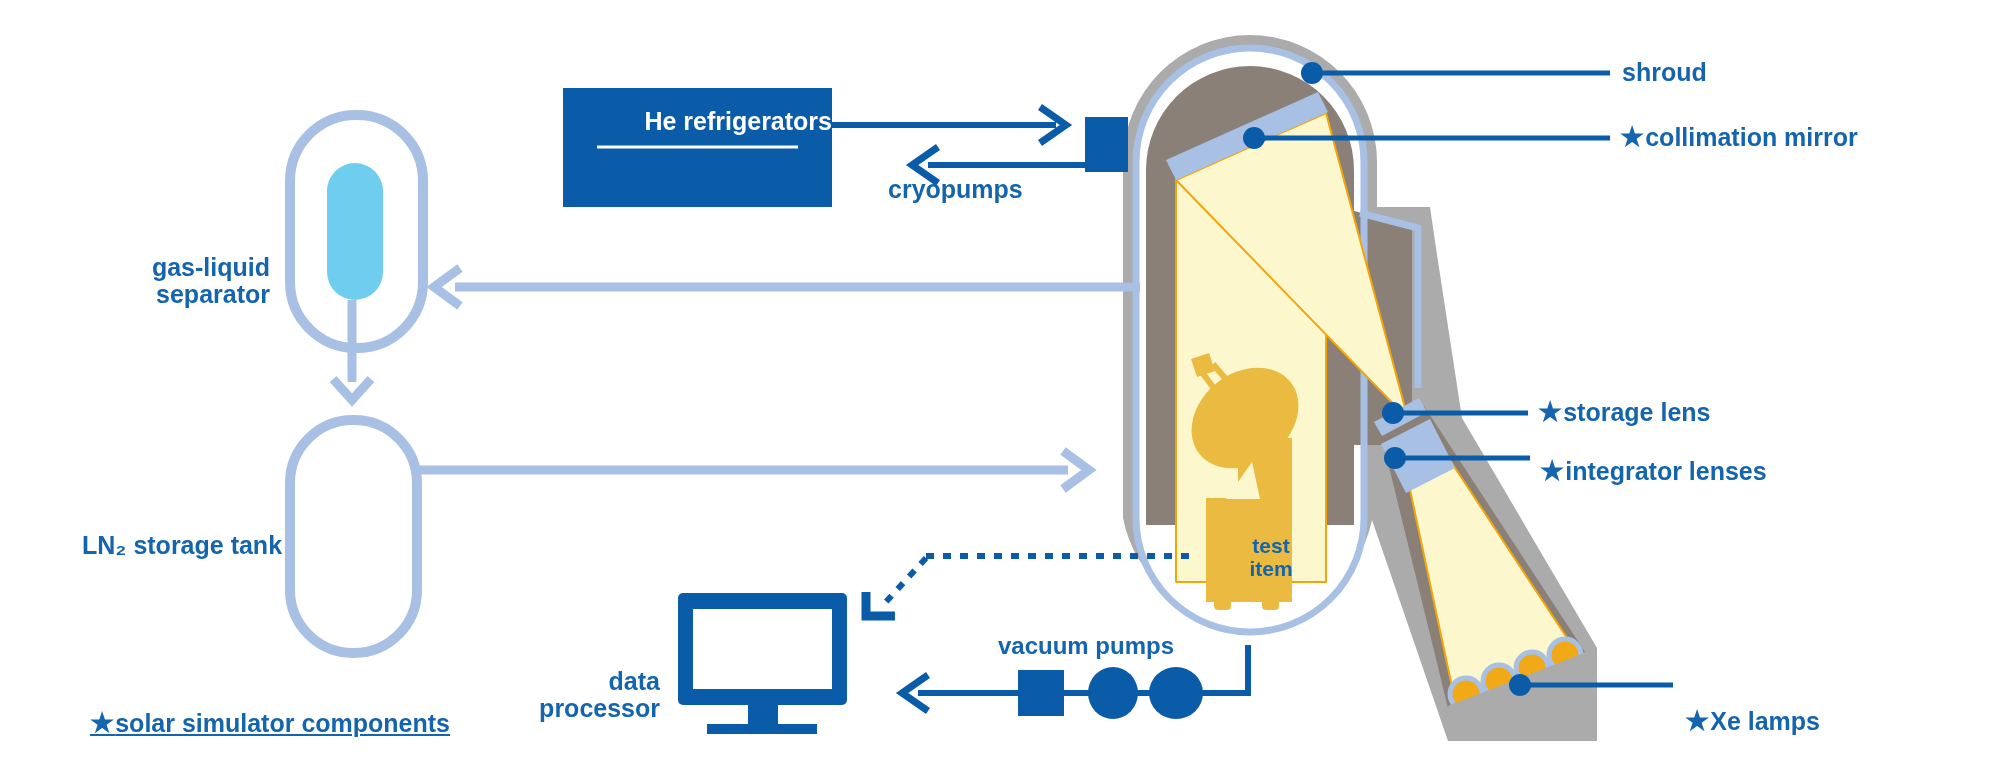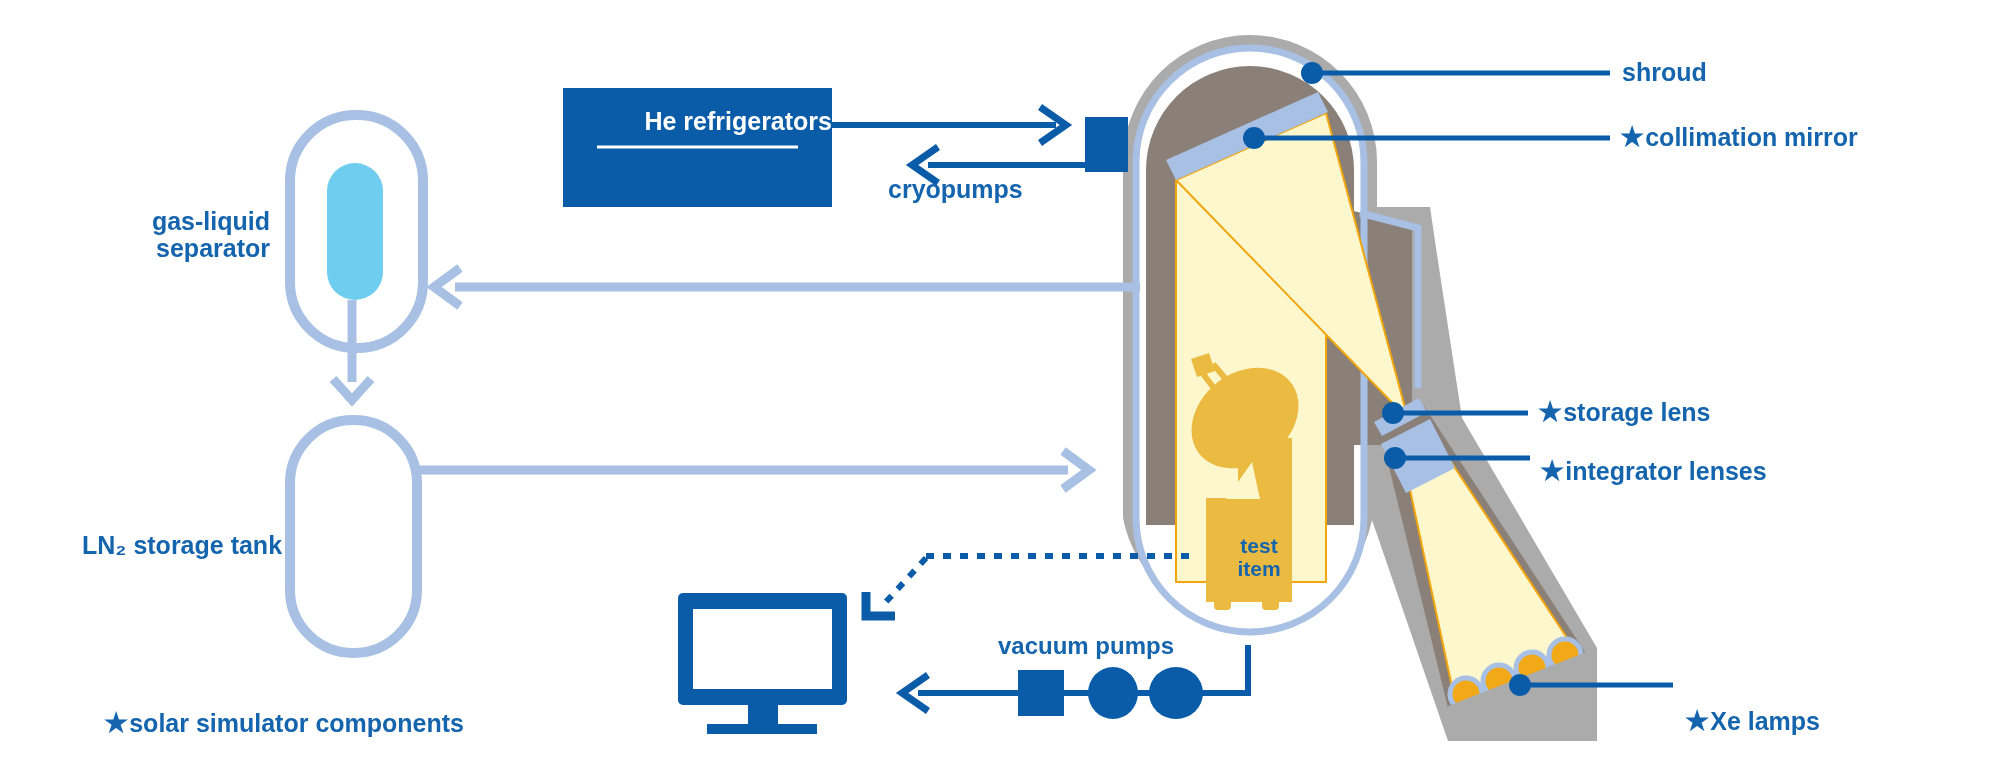--- a/index.html
+++ b/index.html
@@ -14,7 +14,7 @@
   .lbl{position:absolute;font-weight:bold;font-size:25px;line-height:27px;
        color:var(--label_blue);white-space:nowrap;}
   .lbl .star{font-size:27px;letter-spacing:1px;}
-  .right-al{text-align:right;}
+  .right-al{text-align:right;margin-top:46px;}
   .center-al{text-align:center;}
   .boxtxt{color:var(--box_text);text-align:right;}
   .smalltxt{font-size:21px;line-height:23px;}

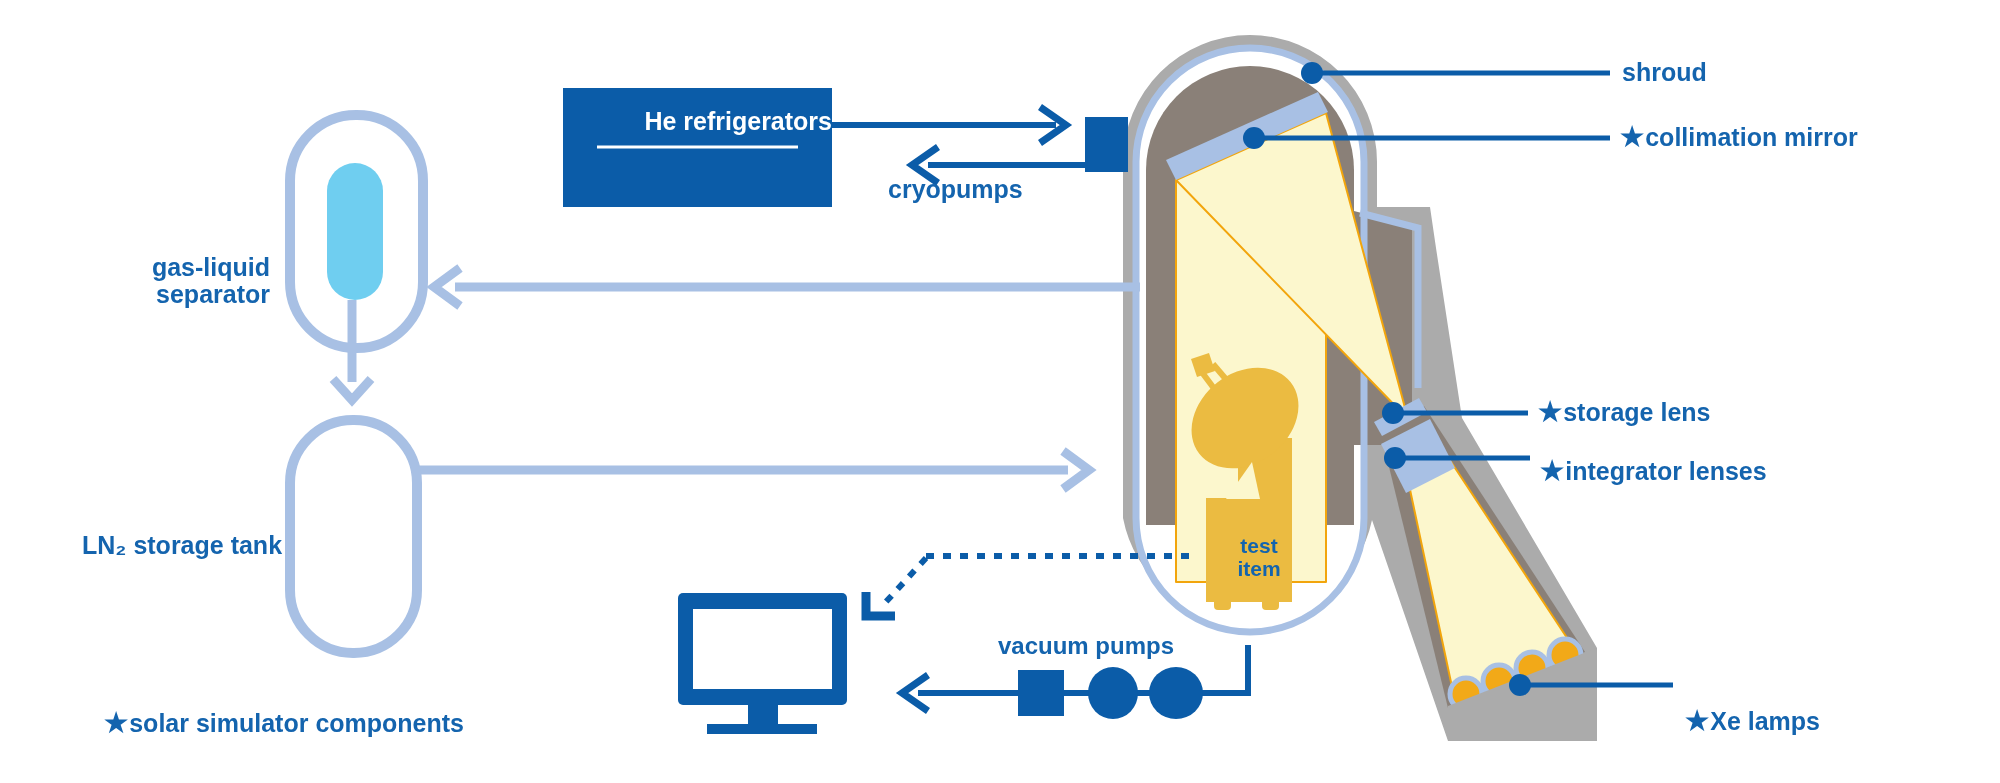--- a/index.html
+++ b/index.html
@@ -170,7 +170,7 @@
     <span class="star">★</span><span>Xe lamps</span>
   </div>
 
-  <div class="lbl smalltxt center-al" style="left:1206px;top:534px;width:106px;">
+  <div class="lbl smalltxt center-al" style="left:1206px;top:534px;width:106px;padding-left:12px;">
     <div>test</div>
     <div>item</div>
   </div>

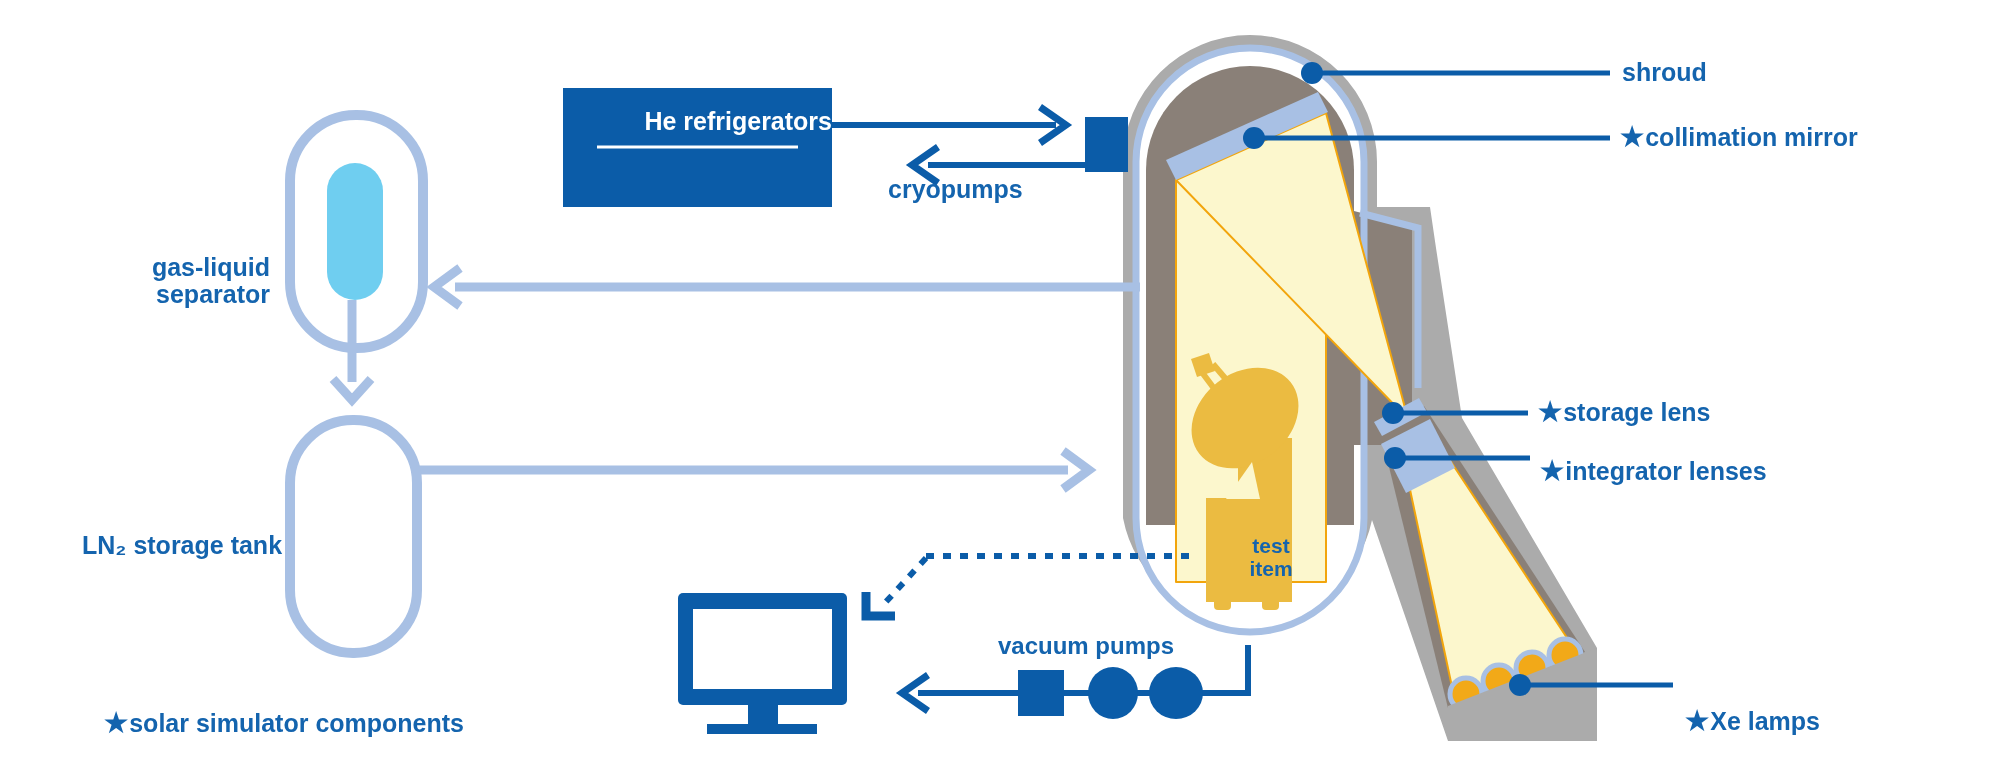--- a/index.html
+++ b/index.html
@@ -175,6 +175,10 @@
     <div>item</div>
   </div>
 
+  <div class="lbl right-al" style="left:460px;top:622px;width:200px;">
+    <div>data</div>
+    <div>processor</div>
+  </div>
 
   <div class="lbl center-al" style="left:986px;top:632px;width:200px;font-size:24px;">
     <span>vacuum pumps</span>

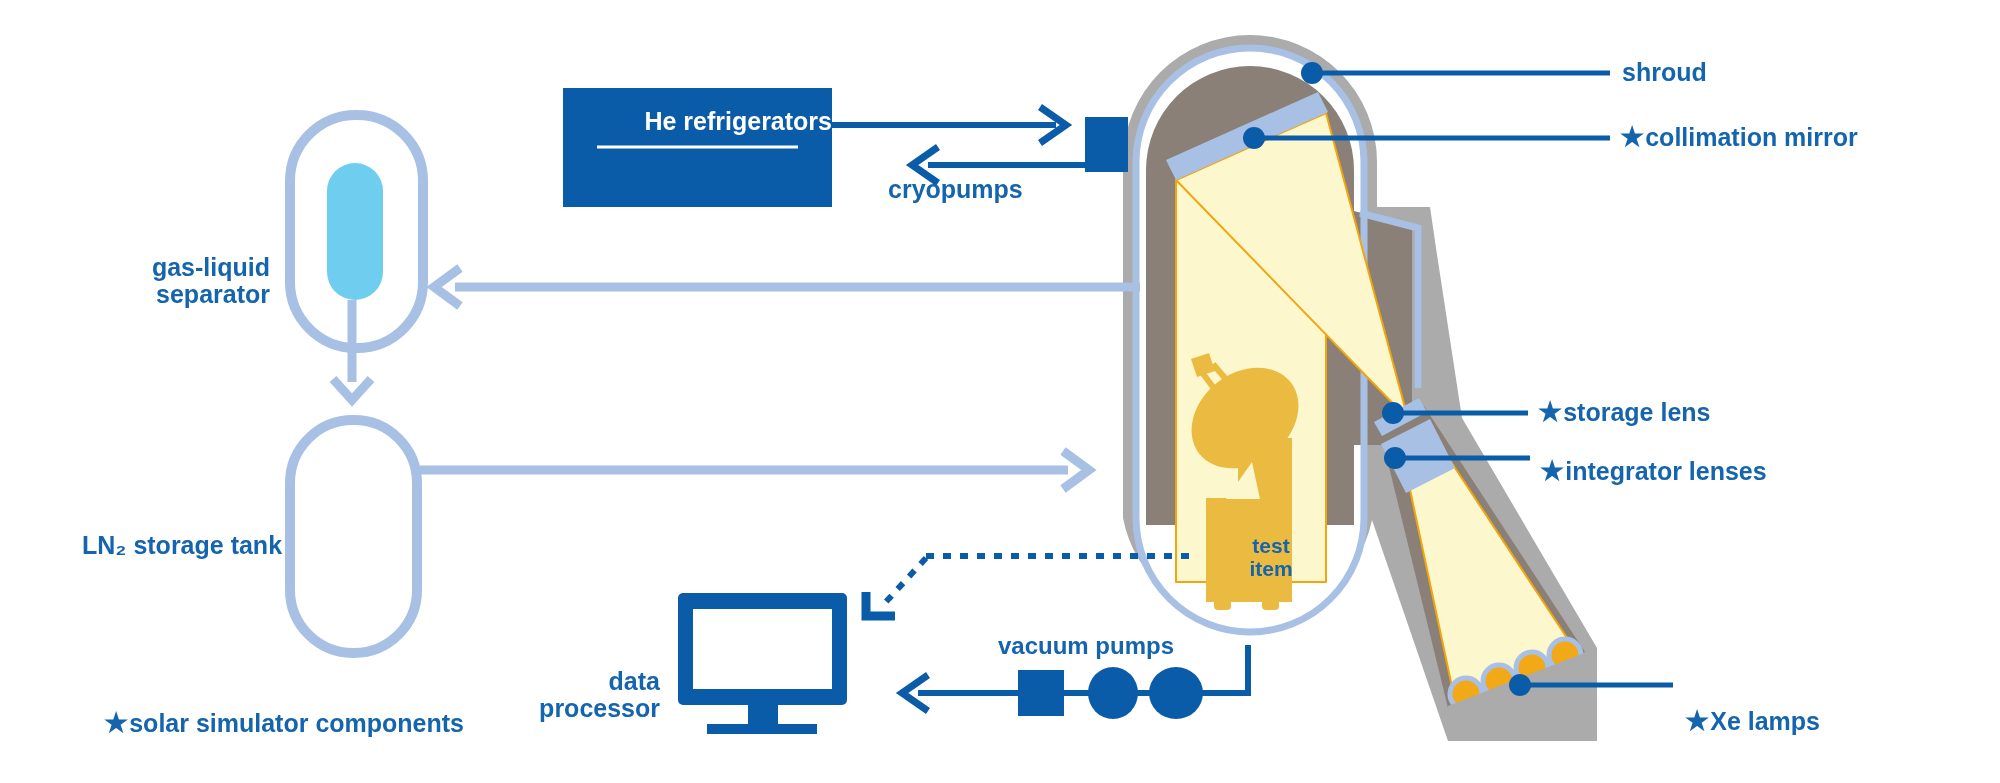--- a/index.html
+++ b/index.html
@@ -142,7 +142,7 @@
     <span>LN₂ storage tank</span>
   </div>
 
-  <div class="lbl" style="left:104px;top:710px;">
+  <div class="lbl" style="left:90px;top:710px;text-decoration:underline;">
     <span class="star">★</span><span>solar simulator components</span>
   </div>
 

